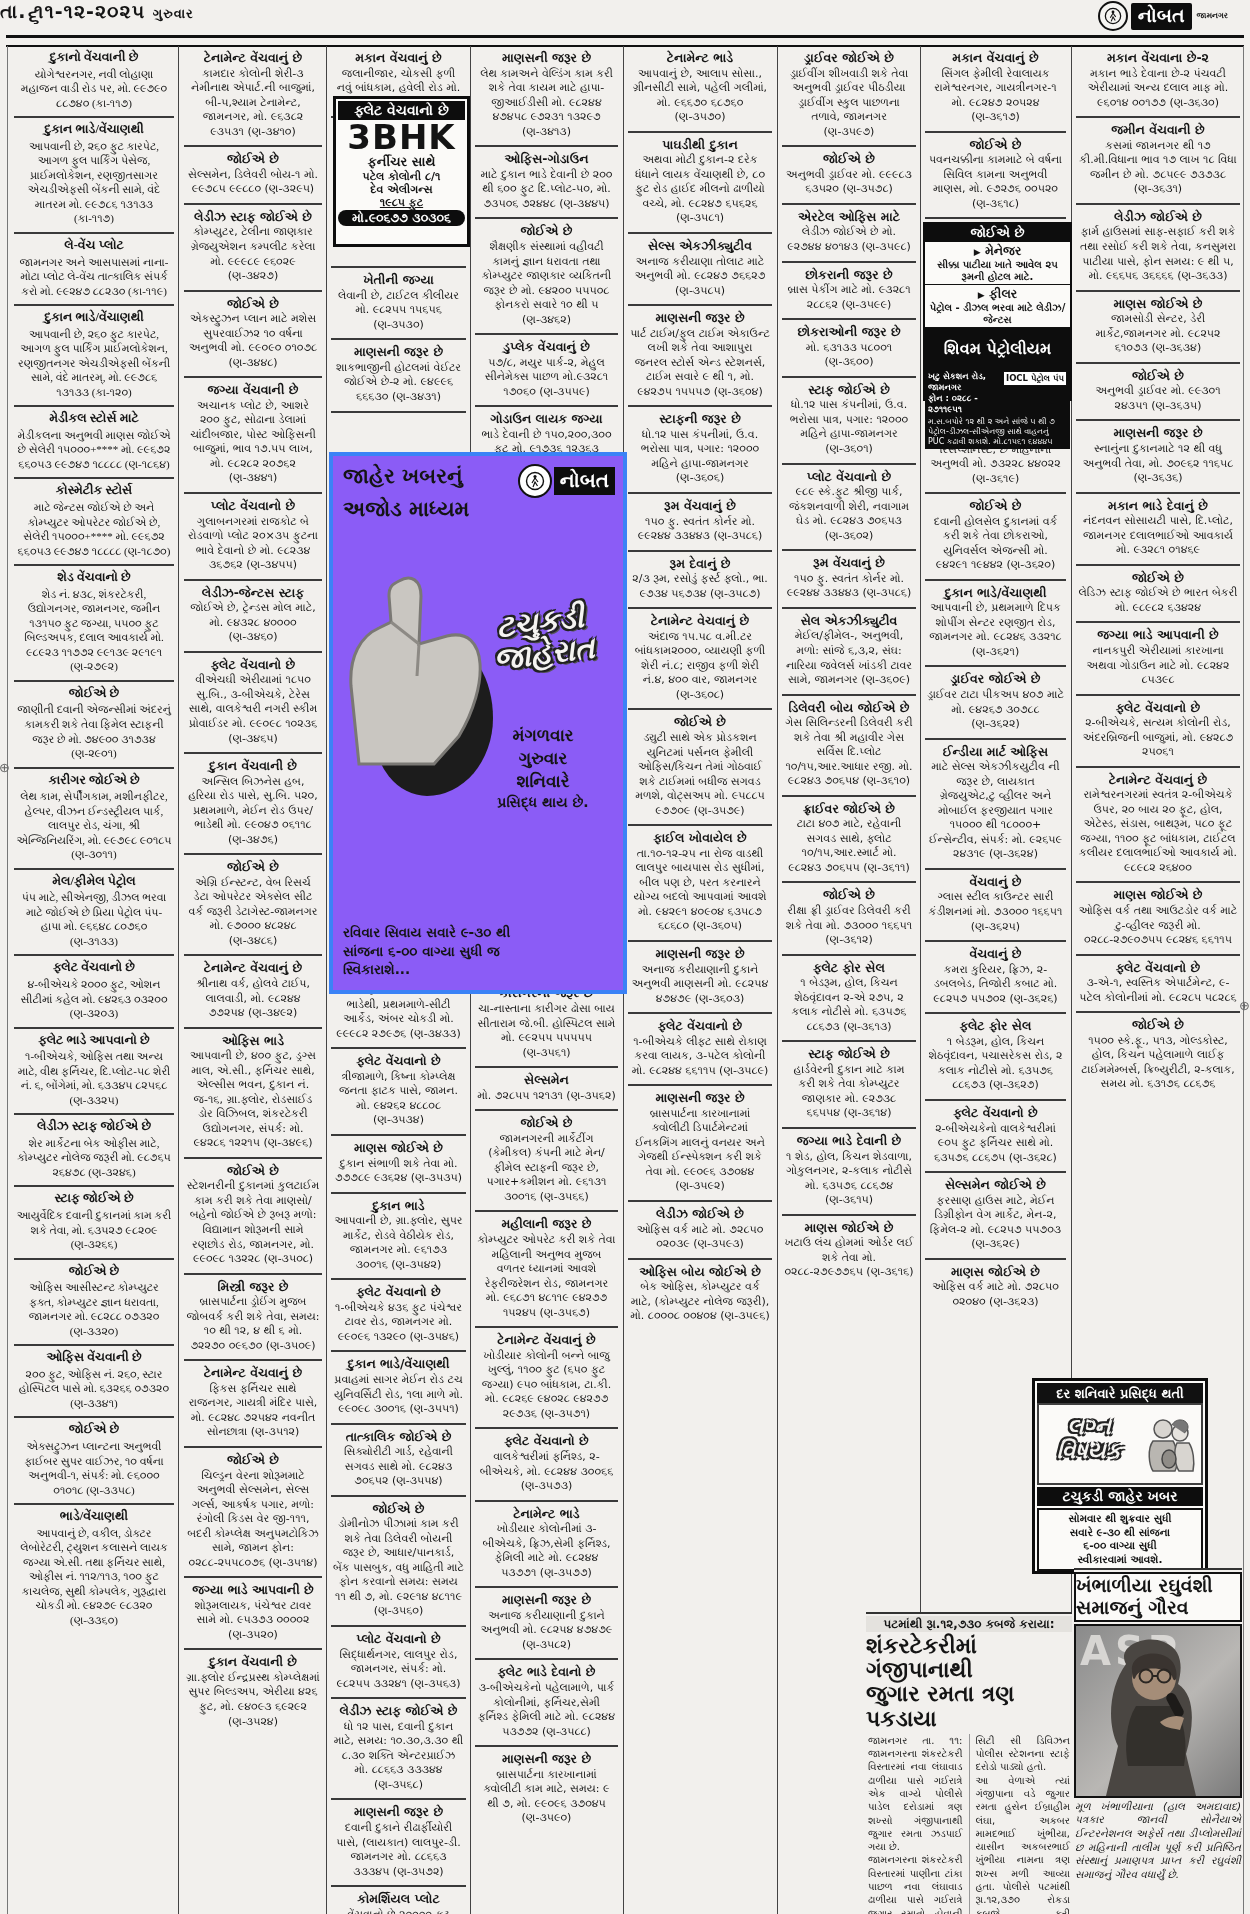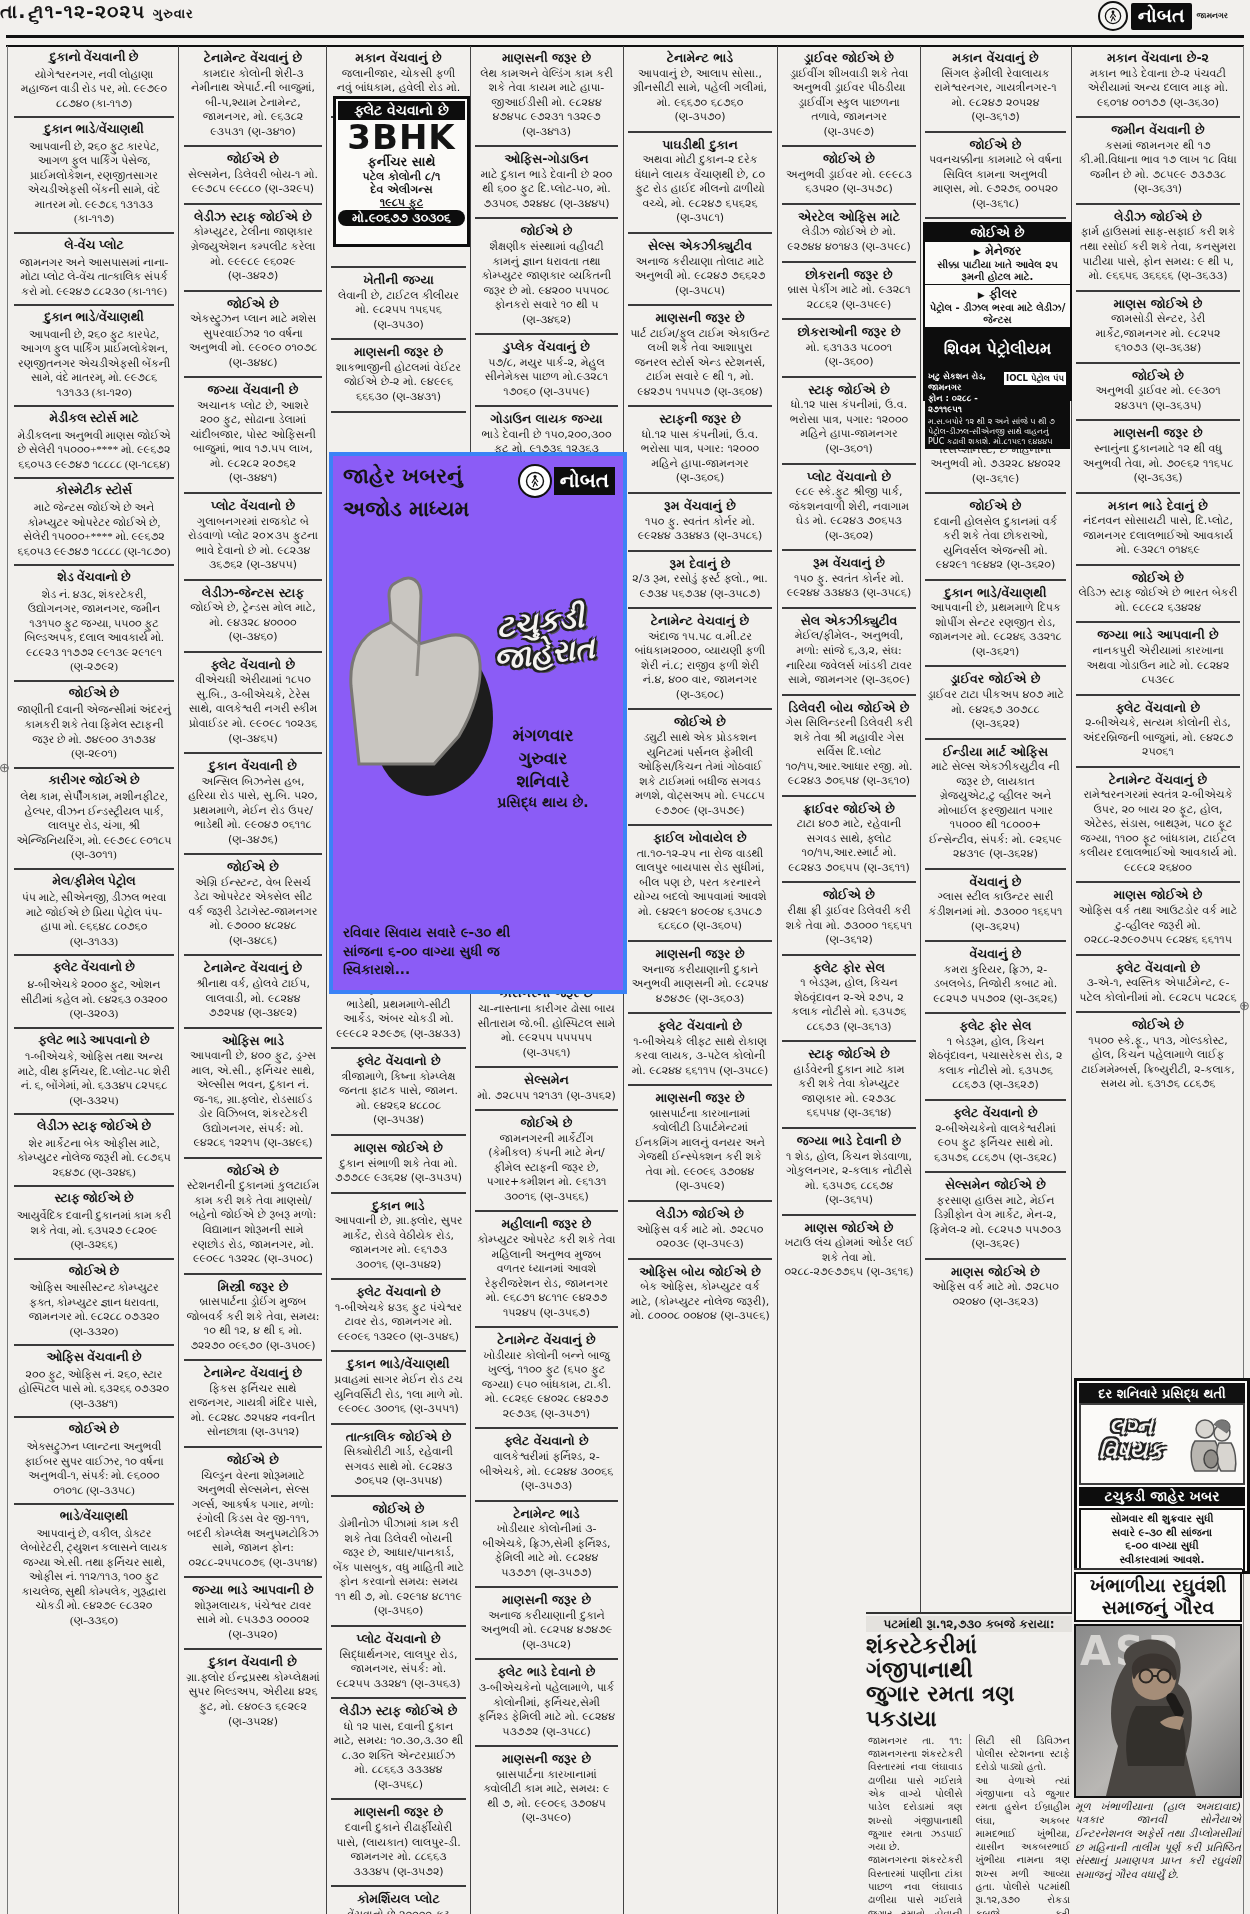--- a/index.html
+++ b/index.html
@@ -73,7 +73,7 @@
   #news-cols{display:flex;gap:6px;padding:0 2px;}
   #news-cols .nc{flex:1;font-size:10px;line-height:1.33;text-align:justify;white-space:pre-line;}
   #news-cols .ncr{width:1px;background:#999;}
-  #lagna-box{position:absolute;left:1074px;top:1332px;width:166px;height:186px;background:#fbfaf8;border:3px solid #0d0d0d;padding:2px;}
+  #lagna-box{position:absolute;left:1032px;top:1332px;width:166px;height:186px;background:#fbfaf8;border:3px solid #0d0d0d;padding:2px;}
   #lagna-kicker{text-align:center;font-weight:bold;font-size:13px;border:2px solid #111;border-bottom:none;padding:1px 0;background:#111;color:#fff;}
   #lagna-mid{display:flex;border:2px solid #404040;height:78px;}
   #lagna-title{flex:1;text-align:center;font-weight:bold;font-style:italic;font-size:22px;line-height:1.1;padding-top:10px;

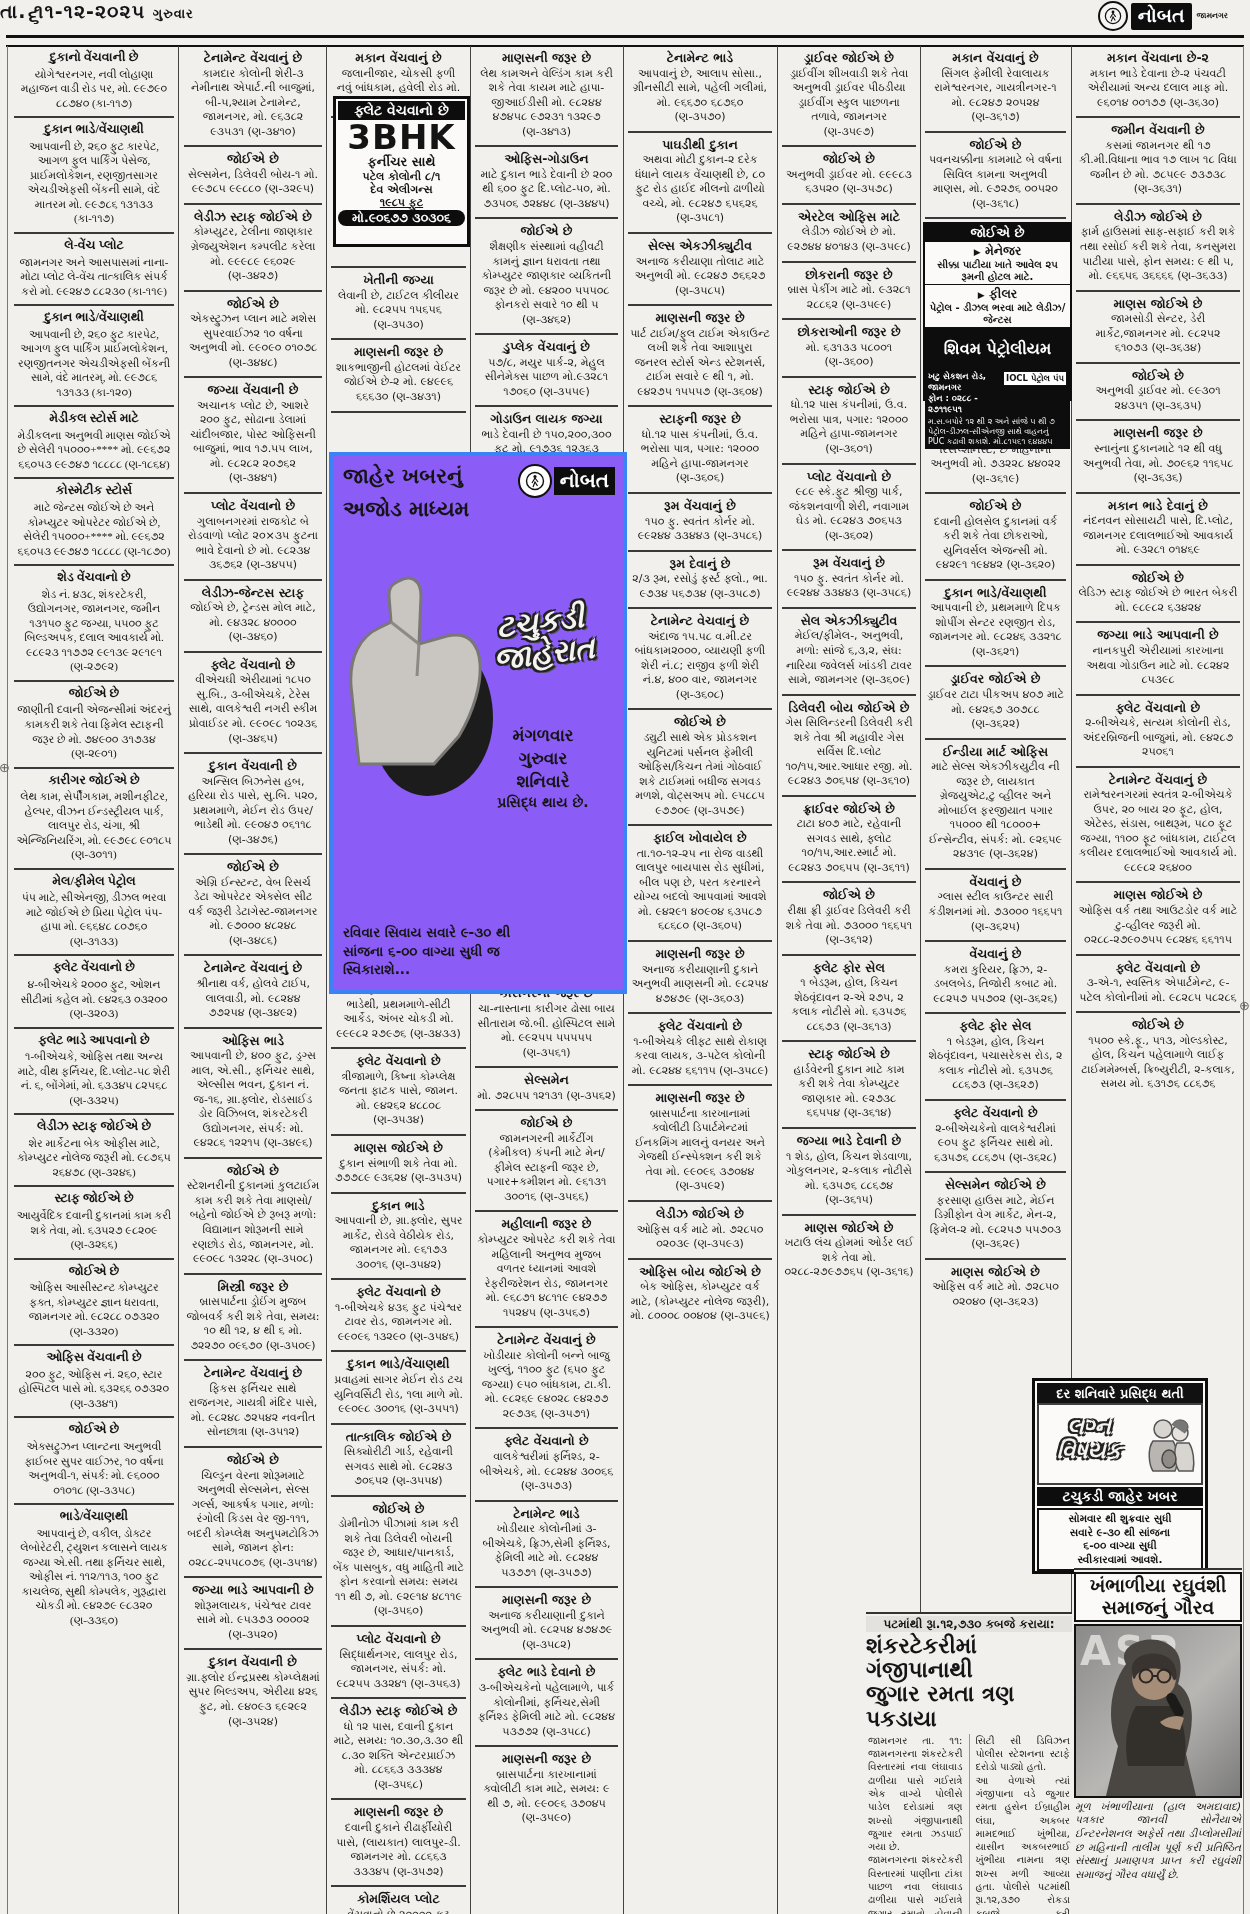--- a/index.html
+++ b/index.html
@@ -82,7 +82,7 @@
   #lagna-band{margin-top:2px;font-size:14px;padding:1px 0;}
   #lagna-note{border:2px solid #111;margin-top:2px;text-align:center;font-weight:bold;font-size:10.5px;line-height:1.3;padding:2px 18px;}
   #photo-box{position:absolute;left:1074px;top:1522px;width:168px;height:346px;background:#f2f0ed;border-top:2px solid #333;}
-  #photo-headline{text-align:center;font-weight:bold;font-size:19px;line-height:1.15;border:2px solid #111;margin:2px 0;padding:1px 0;background:#fbfaf8;}
+  #photo-headline{text-align:left;font-weight:bold;font-size:19px;line-height:1.15;border:2px solid #111;margin:2px 0;padding:1px 0;background:#fbfaf8;}
   #photo-frame{height:170px;border:2px solid #111;background:linear-gradient(135deg,#8a8a8a,#b9b7b4 55%,#7b7b7b);position:relative;overflow:hidden;}
   #photo-frame .asp{position:absolute;left:4px;top:2px;font-size:40px;font-weight:bold;color:#e3e1de;letter-spacing:4px;opacity:.85;}
   #photo-caption{font-size:10.5px;line-height:1.3;text-align:justify;font-style:italic;padding:2px 1px;}

